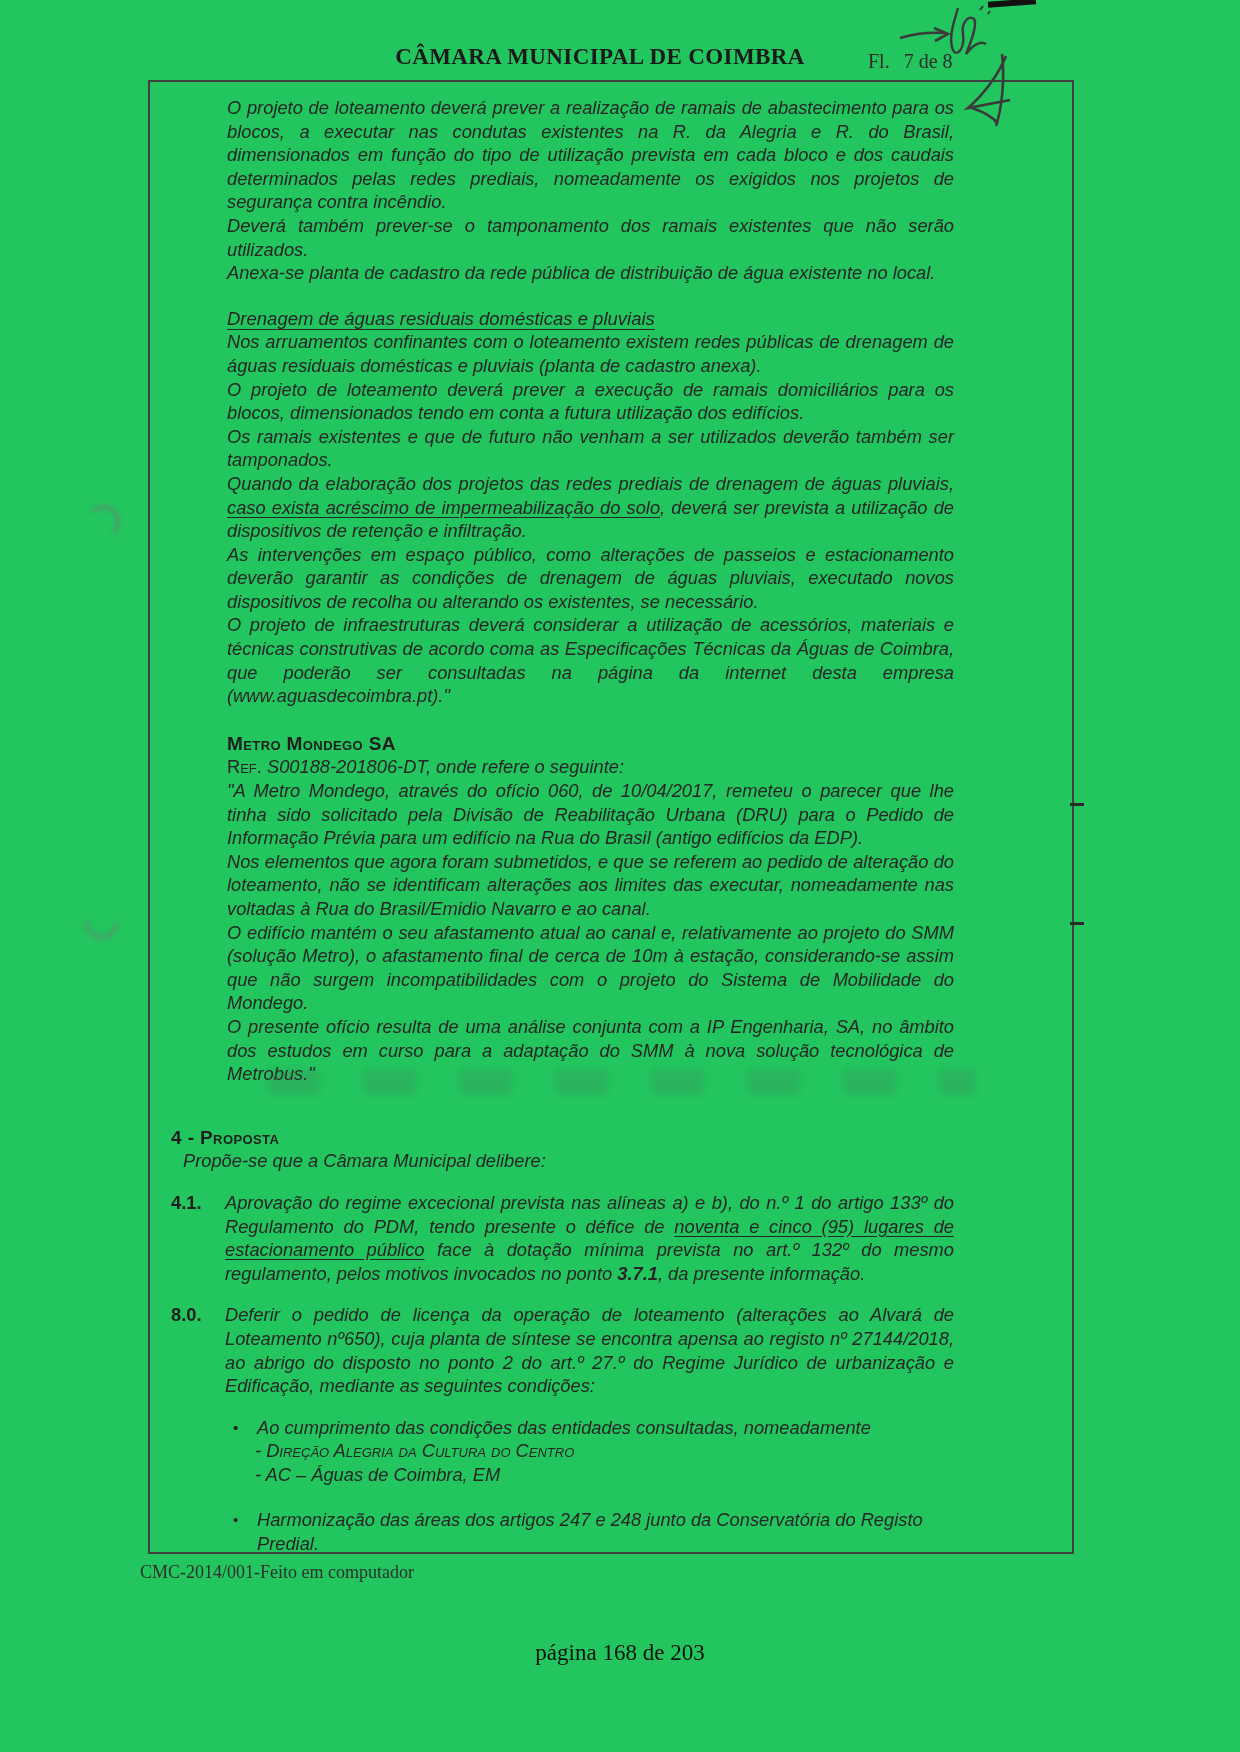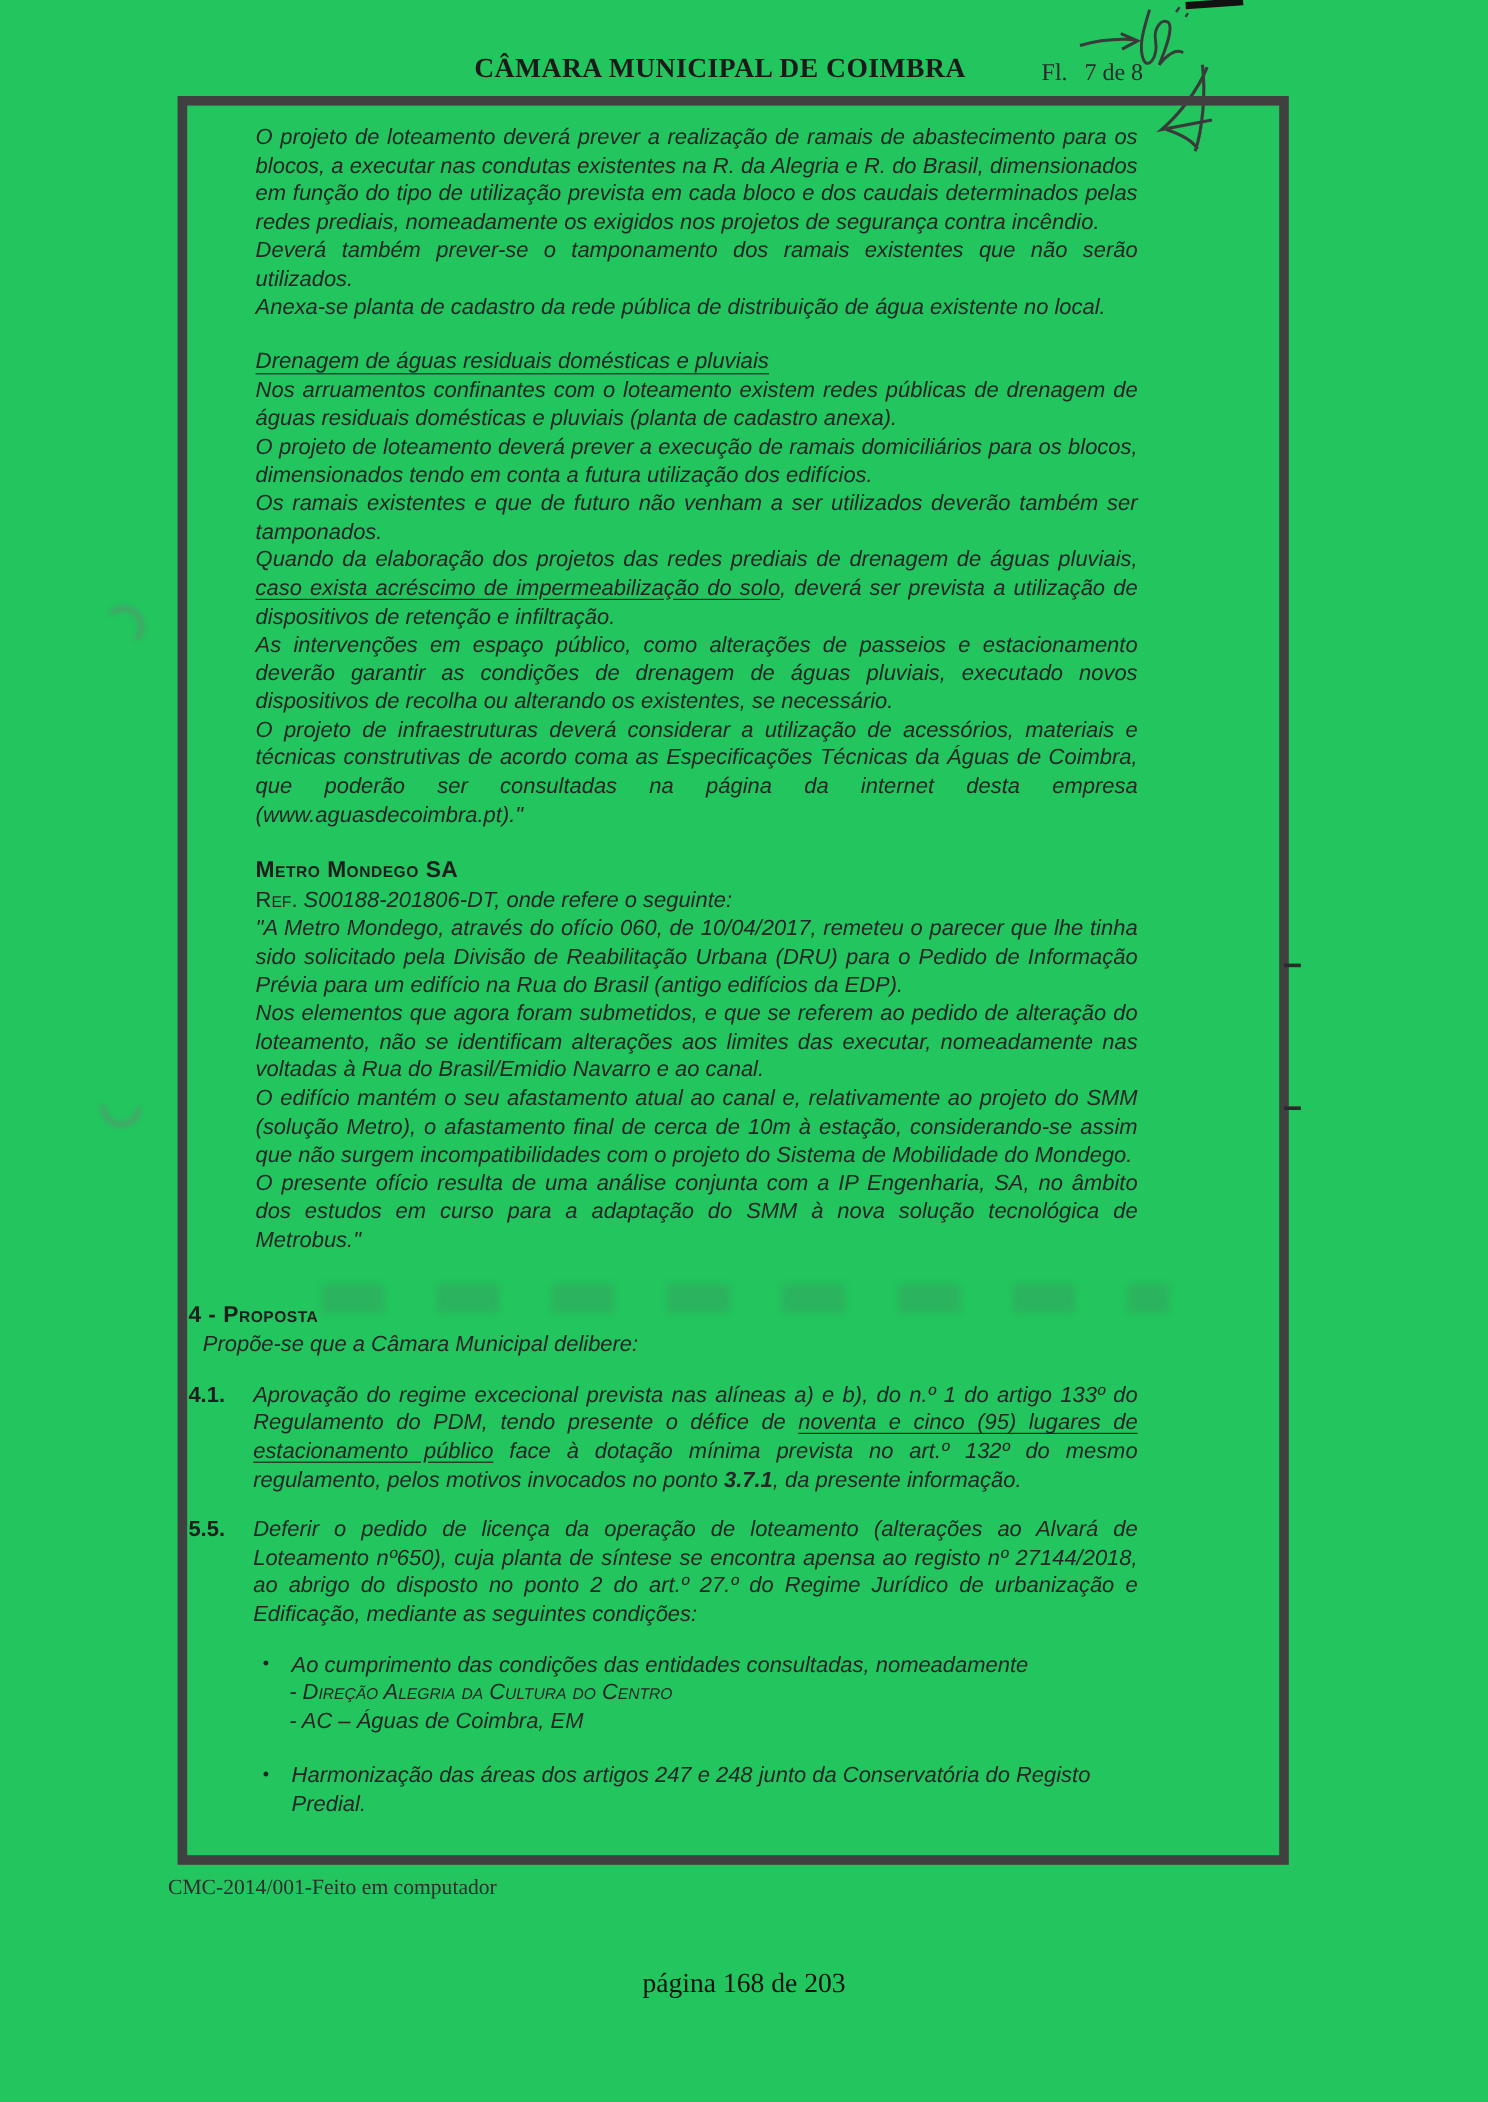--- a/index.html
+++ b/index.html
@@ -17,8 +17,8 @@
                 transform:rotate(-4deg);}
   
   .doc-body{position:absolute;left:148px;top:80px;width:926px;height:1474px;
-            box-sizing:border-box;border:8px solid #404040;
-            padding:14px 118px 0 57px;}
+            box-sizing:border-box;border:2px solid #404040;
+            padding:14px 118px 0 77px;}
   .txt{font-style:italic;font-size:18.3px;line-height:23.6px;text-align:justify;
        color:#262626;margin:0;}
   .u{text-decoration:underline;text-underline-offset:3px;}

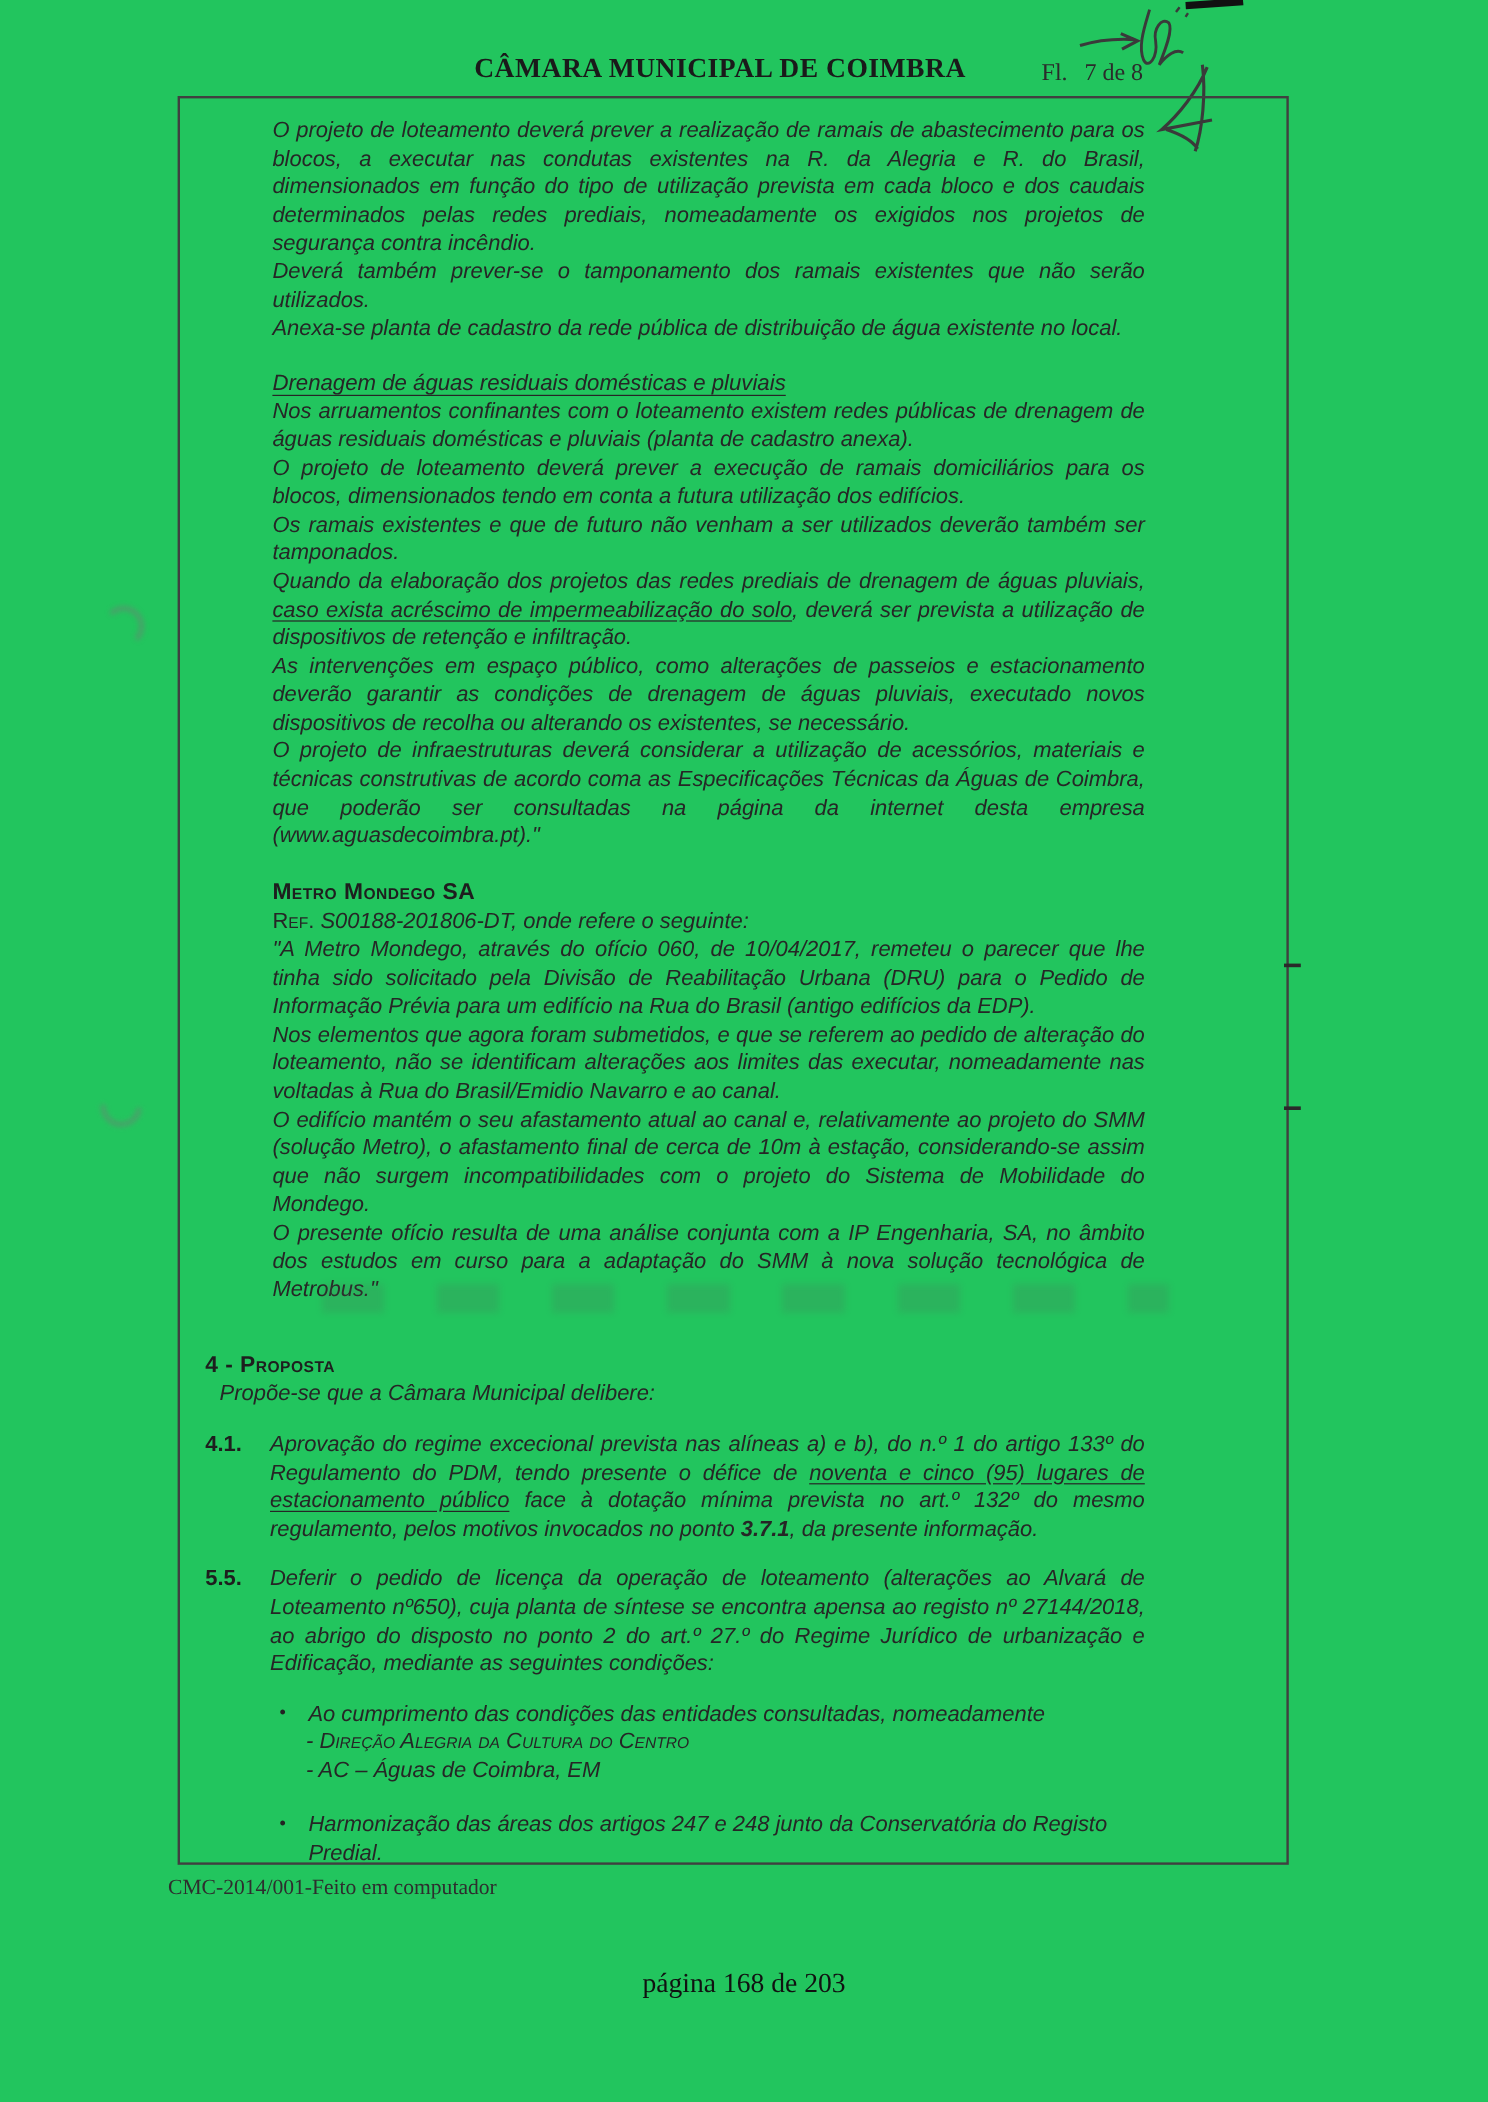--- a/index.html
+++ b/index.html
@@ -114,7 +114,7 @@
     <div class="gap-x"></div>
 
     <div class="item">
-      <div class="item-num">5.5.</div>
+      <div class="item-num">8.0.</div>
       <div class="item-body">
         <p class="txt">Deferir o pedido de licença da operação de loteamento (alterações ao Alvará de Loteamento nº650), cuja planta de síntese se encontra apensa ao registo nº 27144/2018, ao abrigo do disposto no ponto 2 do art.º 27.º do Regime Jurídico de urbanização e Edificação, mediante as seguintes condições:</p>
         <div class="gap-x"></div>

